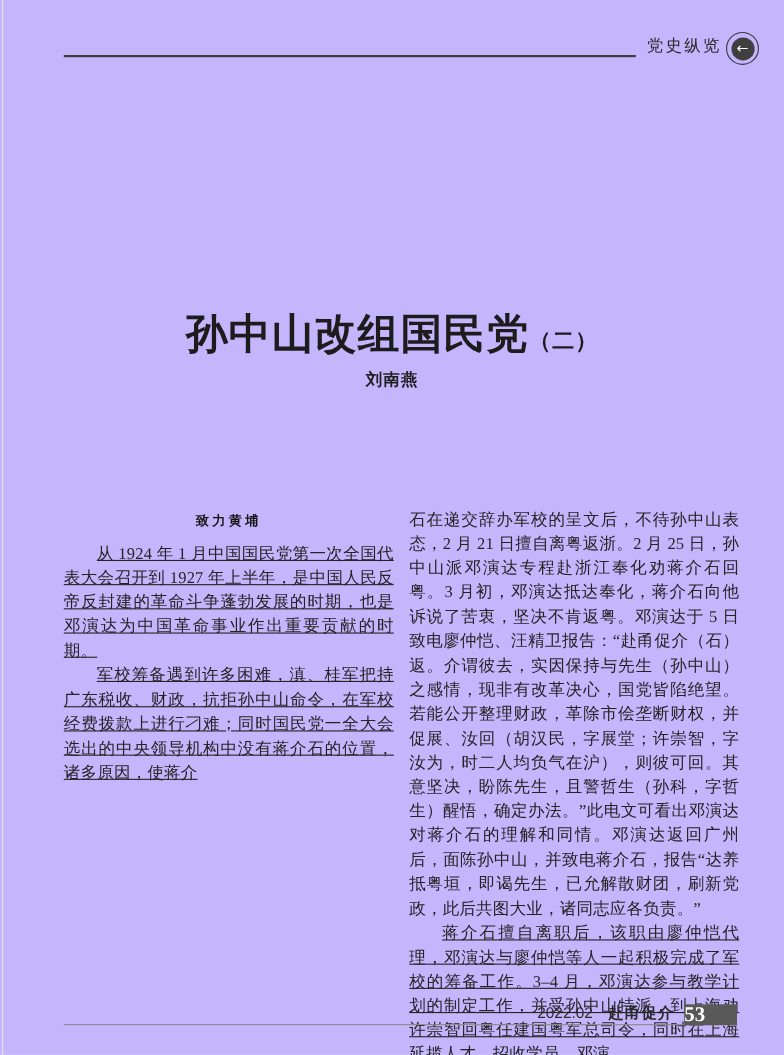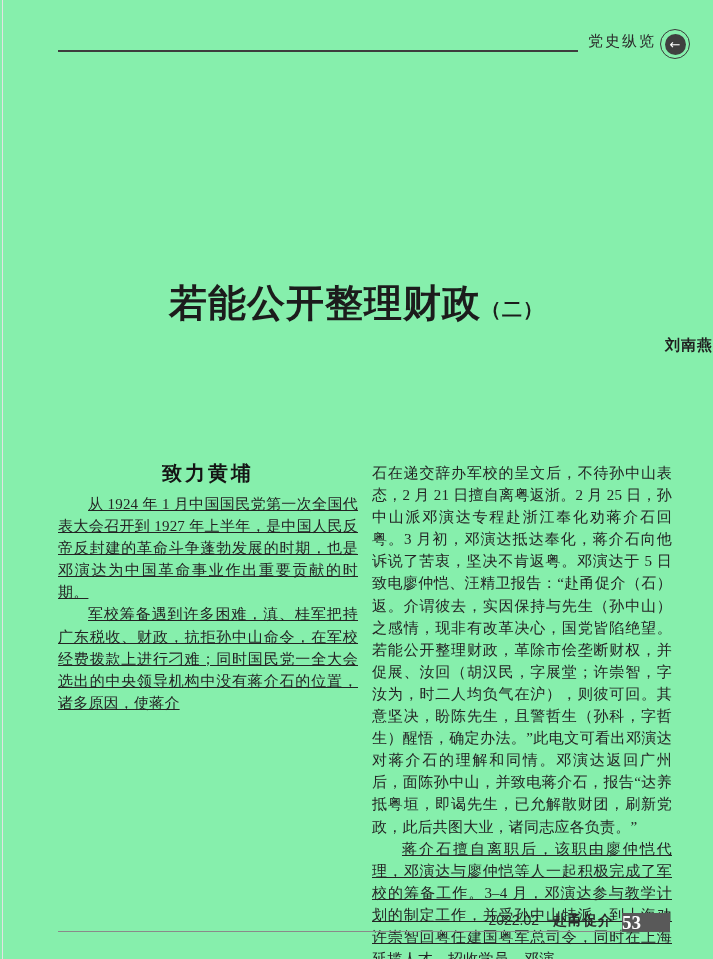--- a/index.html
+++ b/index.html
@@ -11,7 +11,7 @@
     position: relative;
     width: 713px;
     height: 959px;
-    background: #86efac;
+    background: #c4b5fd;
     overflow: hidden;
     font-family: "Liberation Serif", "DejaVu Serif", serif;
   }

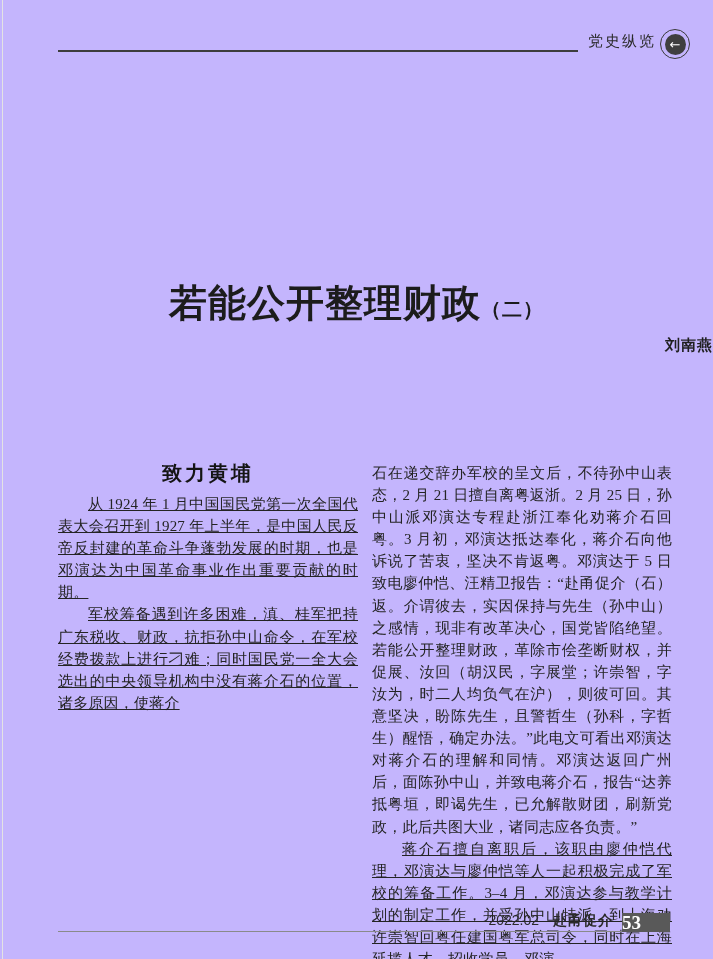--- a/index.html
+++ b/index.html
@@ -180,7 +180,7 @@
   </div>
 
   <div class="article-title">
-    <span class="title-main">若能公开整理财政</span><span class="title-part">（二）</span>
+    <span class="title-main">孙中山改组国民党</span><span class="title-part">（二）</span>
   </div>
   <div class="article-author">刘南燕</div>
 

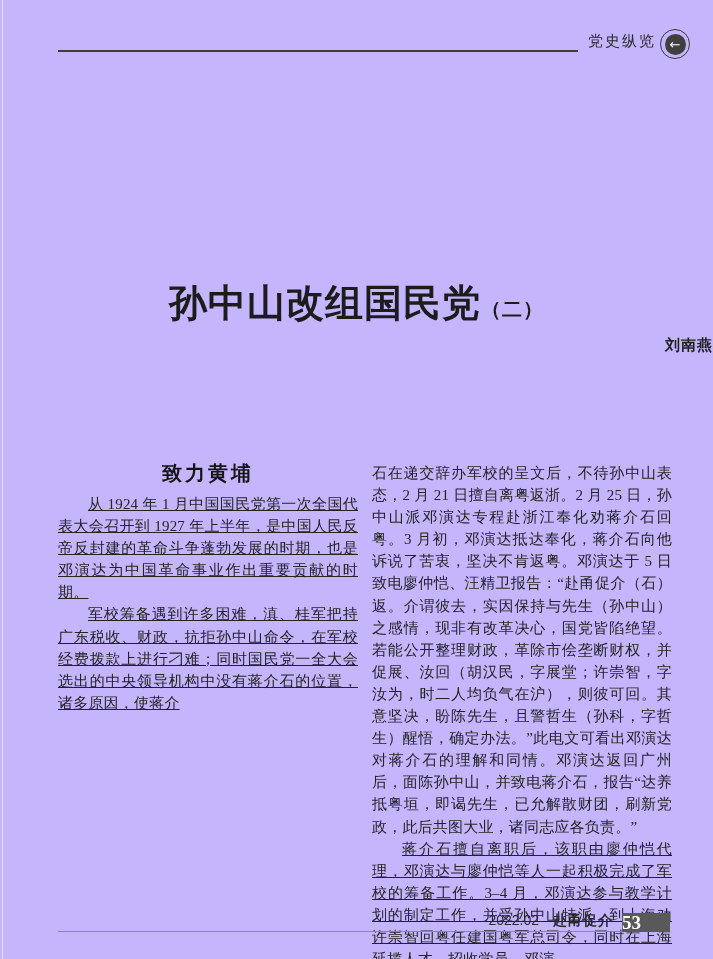--- a/index.html
+++ b/index.html
@@ -91,7 +91,7 @@
     left: 0;
     top: 336px;
     width: 713px;
-    text-align: right;
+    text-align: center;
     font-family: "Liberation Sans", "DejaVu Sans", sans-serif;
     font-weight: bold;
     font-size: 15px;

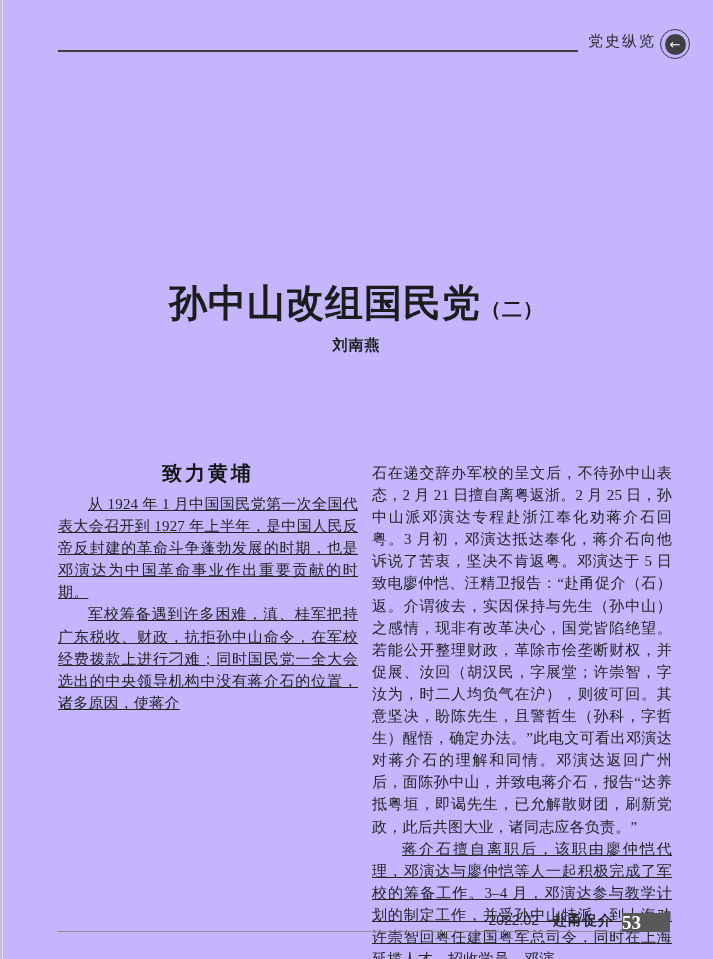--- a/index.html
+++ b/index.html
@@ -111,7 +111,7 @@
     text-align: center;
     font-family: "Liberation Sans", "DejaVu Sans", sans-serif;
     font-weight: bold;
-    font-size: 20px;
+    font-size: 12px;
     letter-spacing: 3px;
     color: #141414;
     line-height: 22px;

